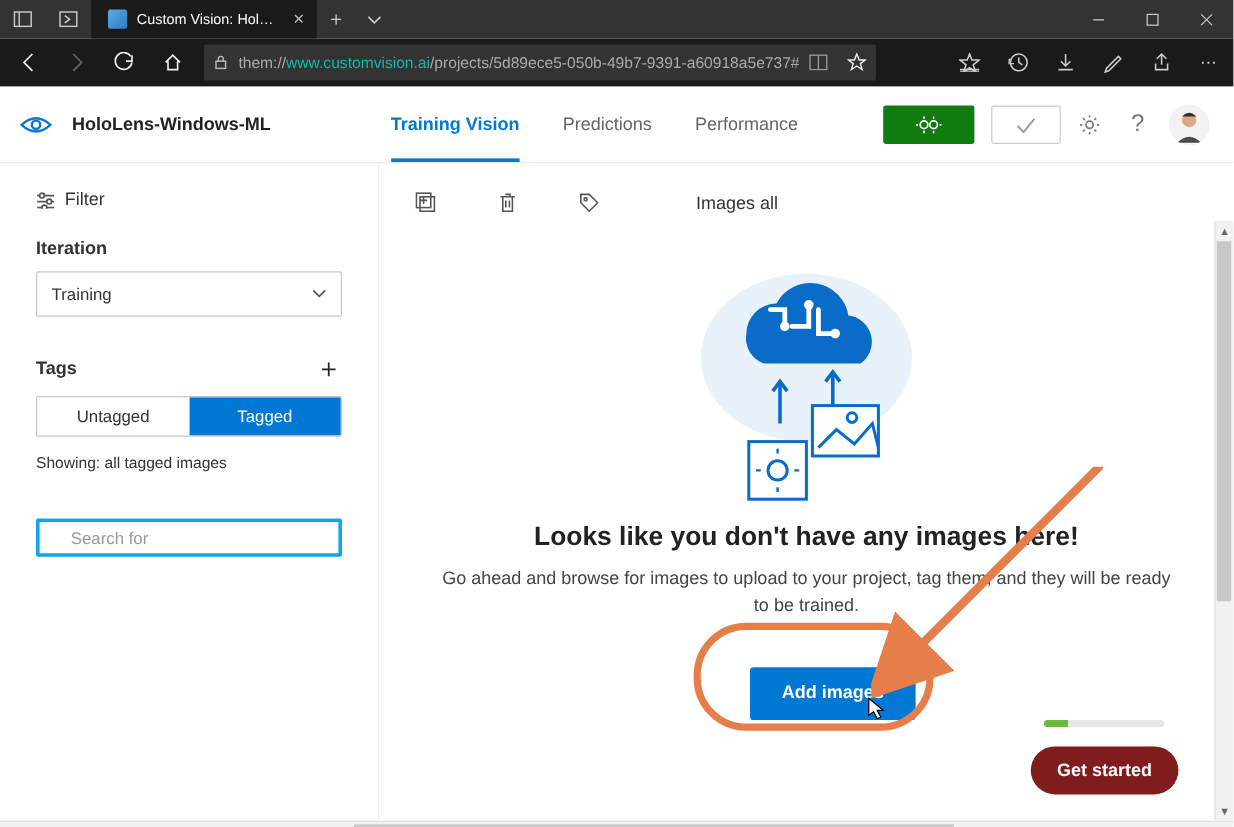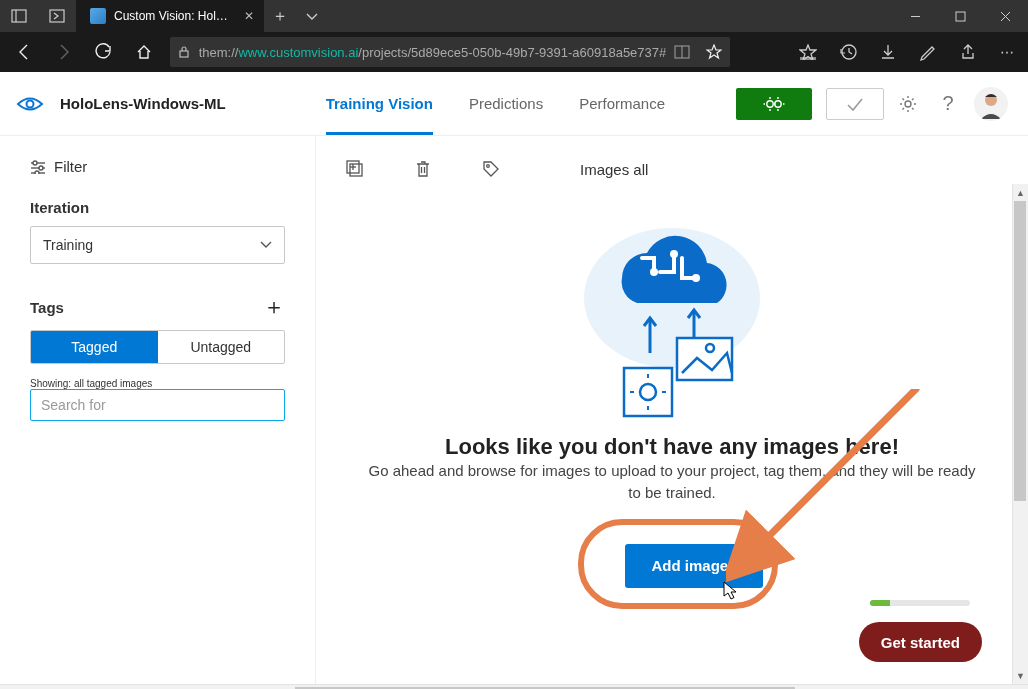--- a/index.html
+++ b/index.html
@@ -292,8 +292,8 @@
       <span style="font-size:22px; font-weight:300; color:#222;">＋</span>
     </div>
     <div class="seg">
+      <div class="seg-btn">Untagged</div>
       <div class="seg-btn active">Tagged</div>
-      <div class="seg-btn">Untagged</div>
     </div>
     <div class="showing">Showing: all tagged images</div>
     <input class="search" placeholder="Search for" style="">

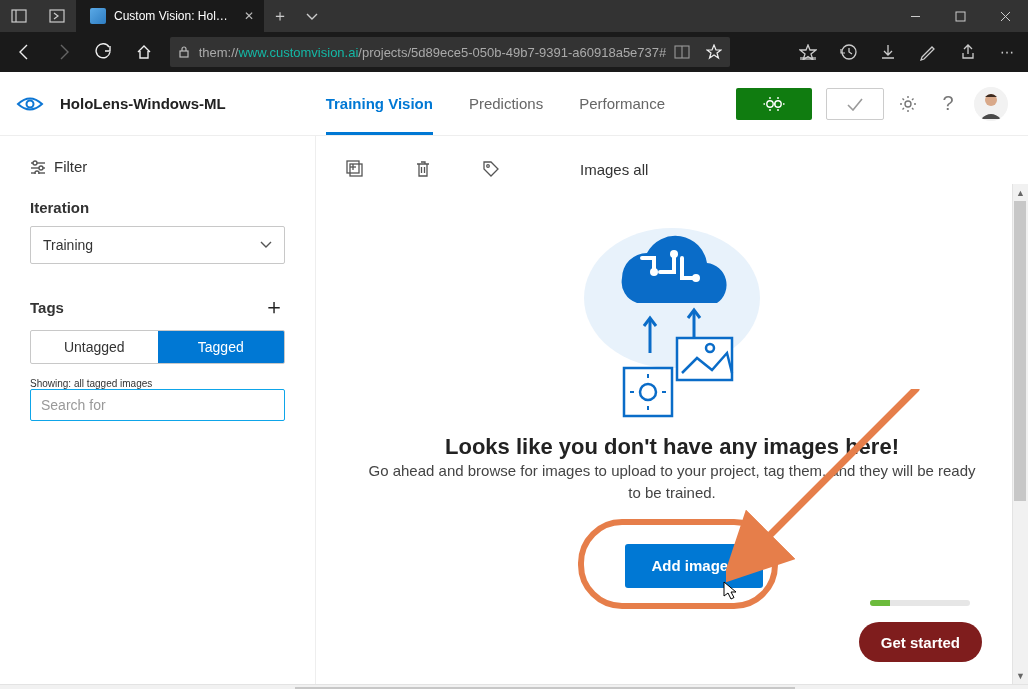--- a/index.html
+++ b/index.html
@@ -51,7 +51,7 @@
   .seg { display:flex; border:1px solid #c8c8c8; border-radius:2px; overflow:hidden; margin-bottom:14px; }
   .seg-btn { flex:1; height:32px; display:flex; align-items:center; justify-content:center; font-size:14px; }
   .seg-btn.active { background:#0078d4; color:#fff; }
-  .showing { font-size:10px; color:#333; }
+  .showing { font-size:13px; color:#333; margin-bottom:12px; }
   .search { border:1px solid #0ea5e9; border-radius:2px; height:32px; width:100%; padding:0 10px; font-size:14px; color:#333; }
   .search::placeholder { color:#999; }
 

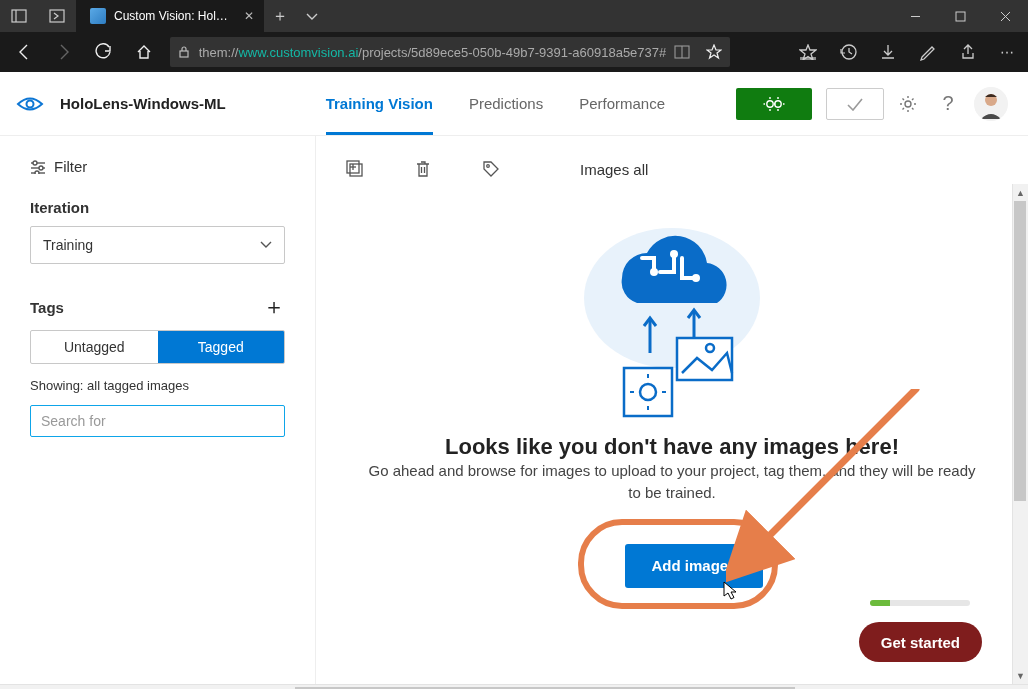--- a/index.html
+++ b/index.html
@@ -52,7 +52,7 @@
   .seg-btn { flex:1; height:32px; display:flex; align-items:center; justify-content:center; font-size:14px; }
   .seg-btn.active { background:#0078d4; color:#fff; }
   .showing { font-size:13px; color:#333; margin-bottom:12px; }
-  .search { border:1px solid #0ea5e9; border-radius:2px; height:32px; width:100%; padding:0 10px; font-size:14px; color:#333; }
+  .search { border:3px solid #0ea5e9; border-radius:2px; height:32px; width:100%; padding:0 26px; font-size:14px; color:#333;margin-top:27px; }
   .search::placeholder { color:#999; }
 
   .main { flex:1; position:relative; display:flex; flex-direction:column; }

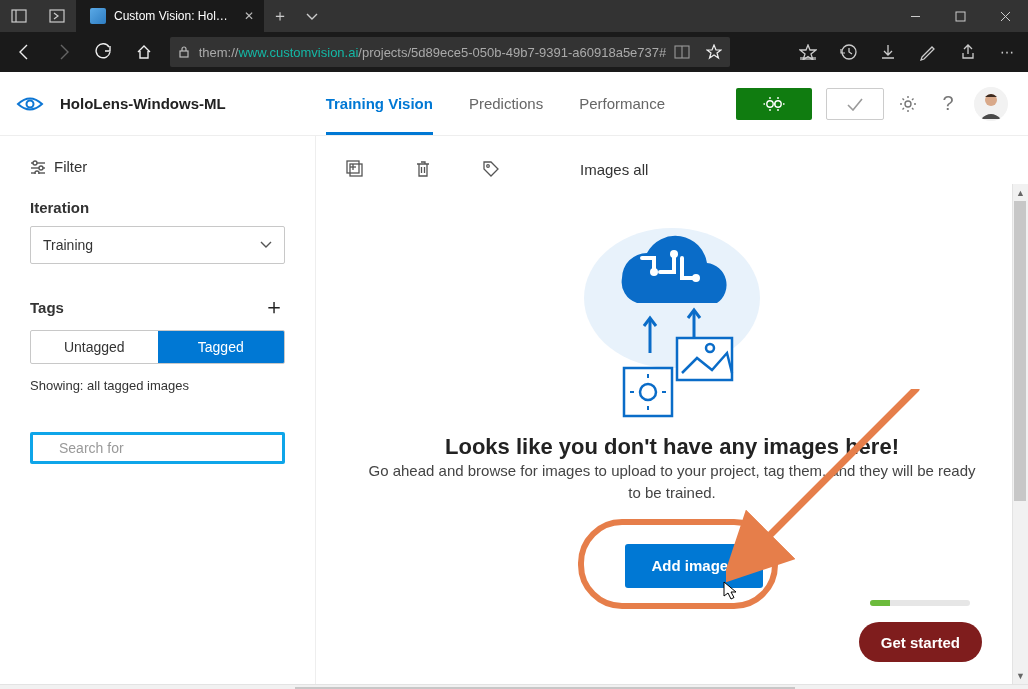--- a/index.html
+++ b/index.html
@@ -63,7 +63,7 @@
   .content-scroll { flex:1; overflow-y:auto; position:relative; }
   .empty { display:flex; flex-direction:column; align-items:center; padding:34px 40px 0 40px; text-align:center; }
   .illus { width:180px; height:200px; margin-bottom:16px; }
-  .empty-title { font-size:22px; font-weight:700; color:#222; }
+  .empty-title { font-size:22px; font-weight:700; color:#222; margin-bottom:12px; }
   .empty-sub { font-size:15px; color:#444; max-width:620px; margin-bottom:40px; line-height:1.45; }
   .add-btn { background:#0078d4; color:#fff; font-size:15px; font-weight:600; height:44px; padding:0 26px; border:none; border-radius:3px; display:flex; align-items:center; justify-content:center; position:relative; cursor:pointer;margin-left:44px; }
   .formats { margin-top:40px; font-size:15px; color:#333; }

